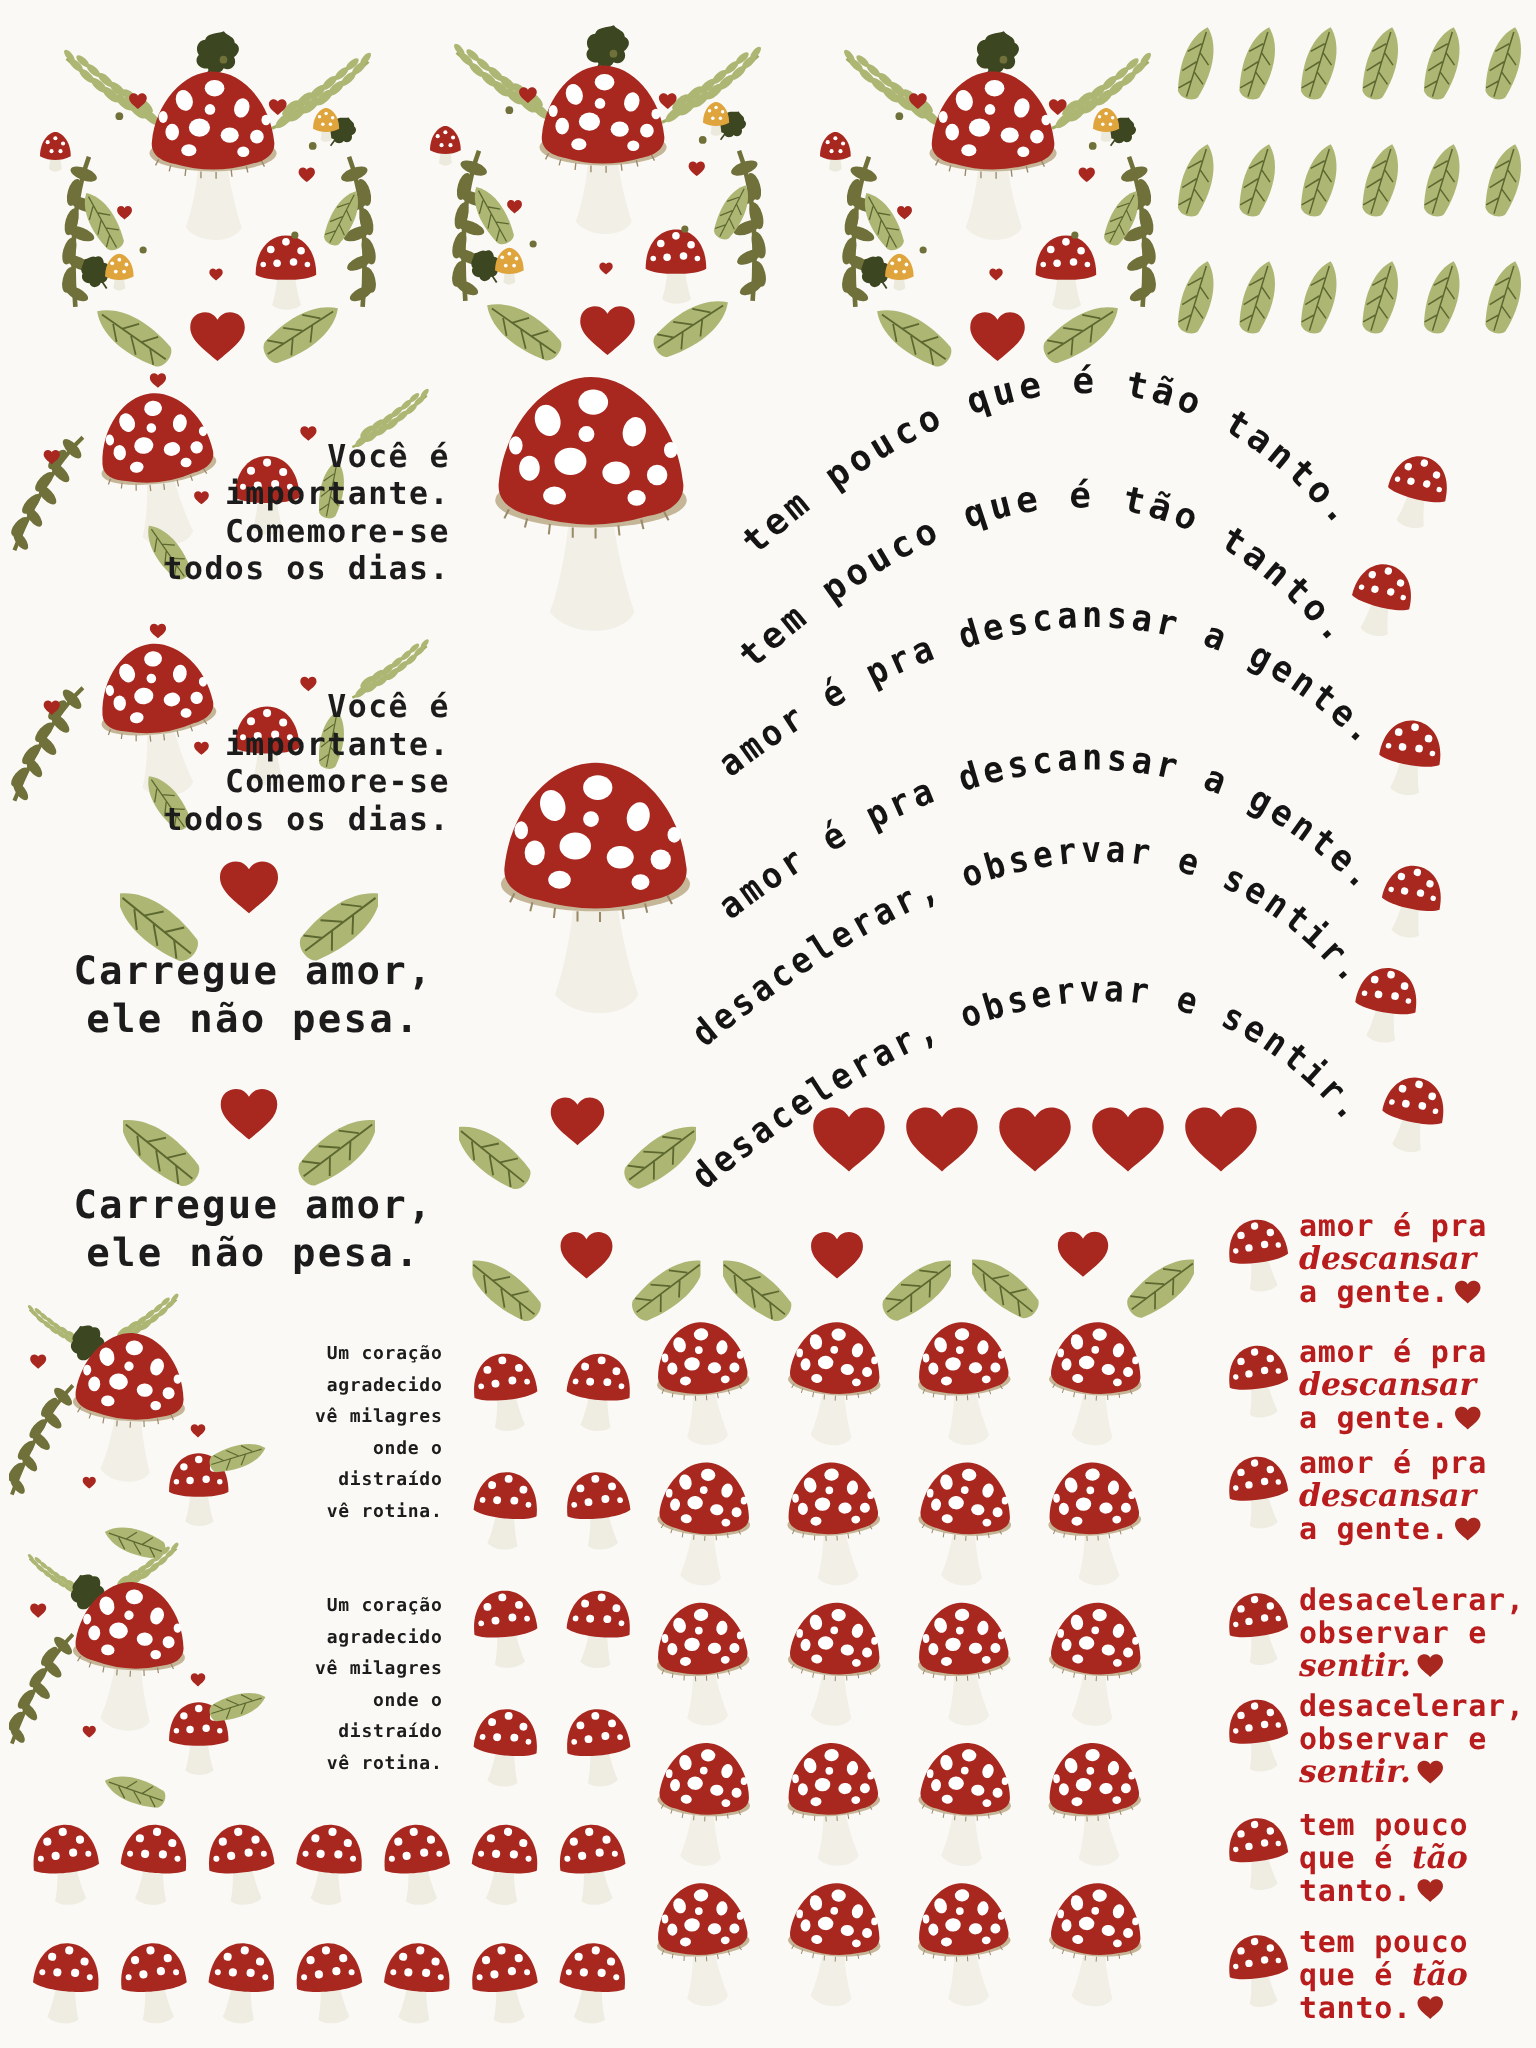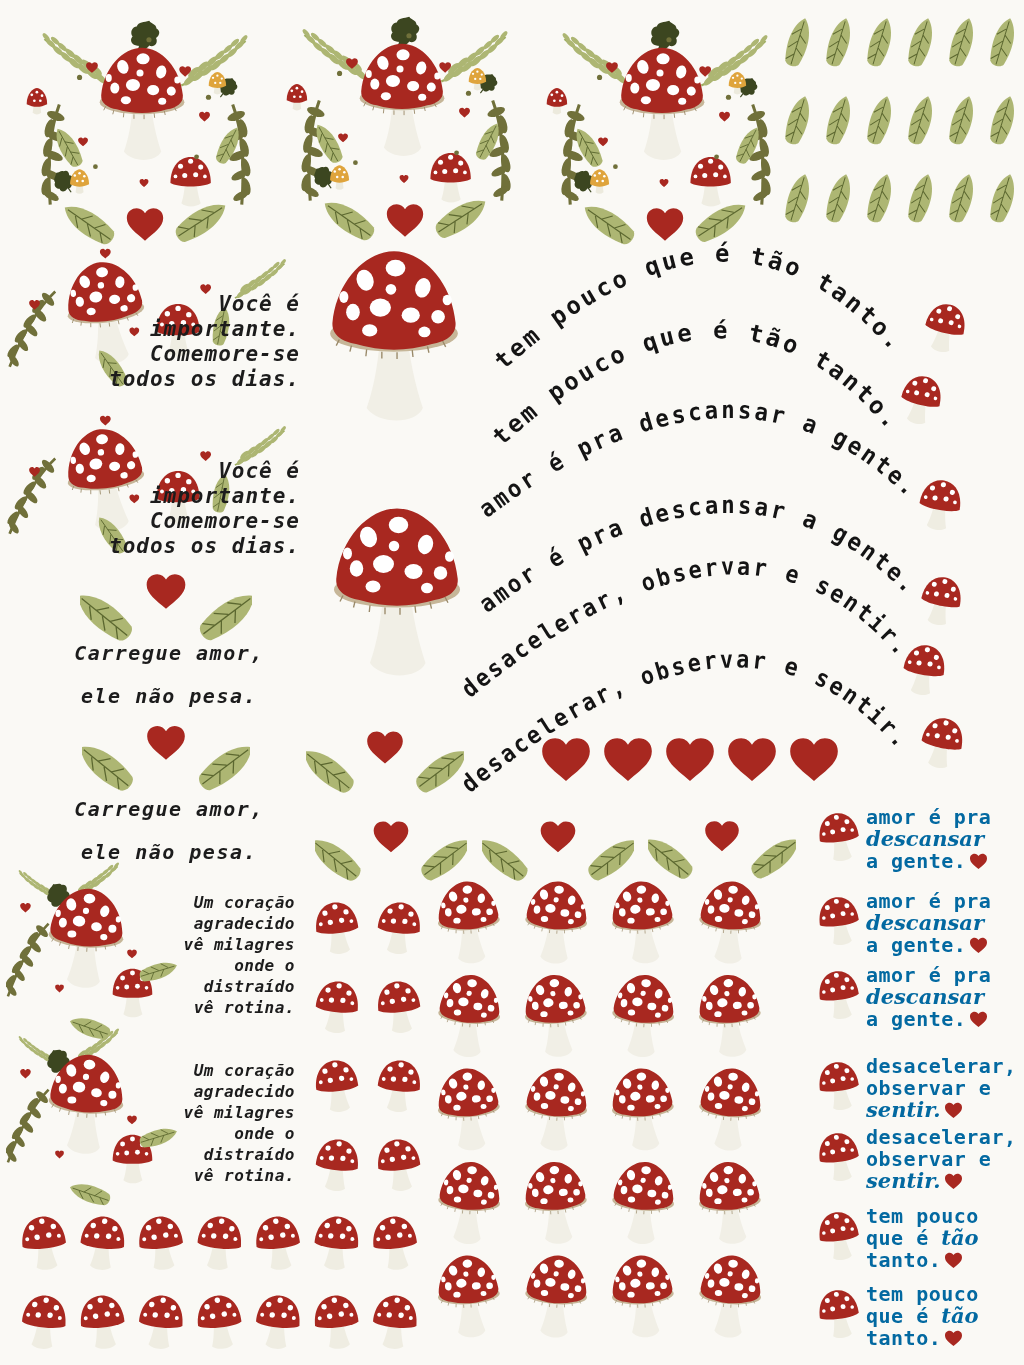--- a/index.html
+++ b/index.html
@@ -6,7 +6,7 @@
   #page{position:relative;width:1024px;height:1365px;background:#faf9f5;overflow:hidden;
         font-family:"DejaVu Sans Mono",monospace;}
   #art{position:absolute;left:0;top:0;width:1024px;height:1365px;}
-  .txt{position:absolute;font-weight:700;color:#1c1c1c;white-space:pre-line;font-style:italic;}
+  .txt{position:absolute;font-weight:700;color:#1c1c1c;white-space:pre-line;}
   .right-align{text-align:right;}
   .center{text-align:center;}
   .voce{font-size:21px;line-height:25px;letter-spacing:1px;}

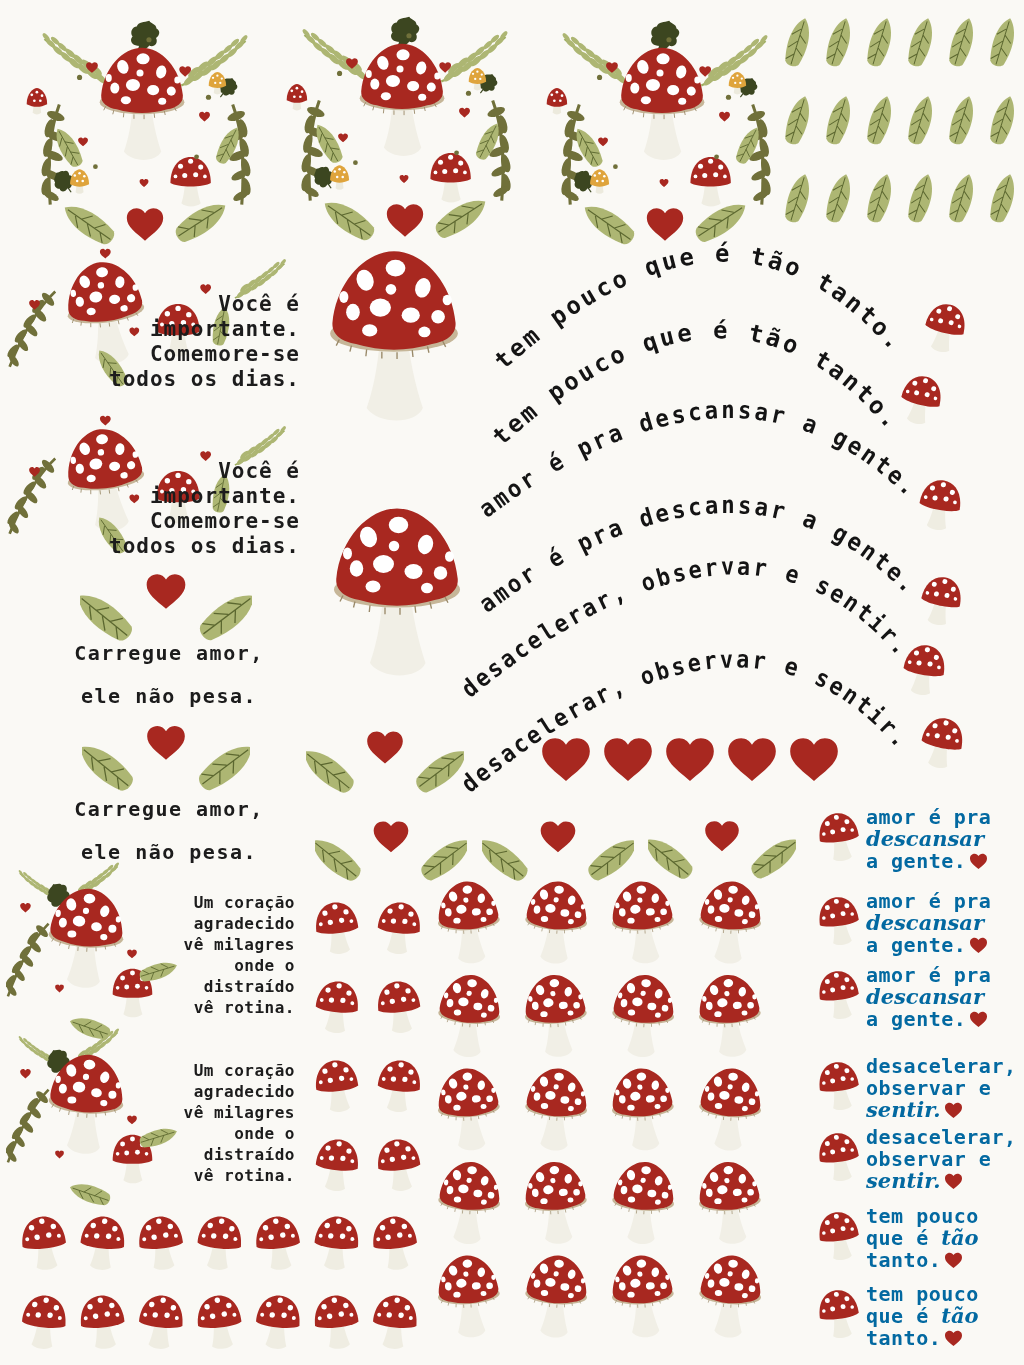--- a/index.html
+++ b/index.html
@@ -11,7 +11,7 @@
   .center{text-align:center;}
   .voce{font-size:21px;line-height:25px;letter-spacing:1px;}
   .coracao{font-size:16px;line-height:21px;letter-spacing:.5px;}
-  .carregue{font-size:20px;line-height:43px;letter-spacing:1.5px;}
+  .carregue{font-size:26px;line-height:32px;letter-spacing:1.5px;}
   .rblock{position:absolute;left:816px;display:flex;gap:4px;align-items:flex-start;}
   .rb-mush{width:46px;height:54px;flex:none;margin-top:3px;transform:rotate(-8deg);}
   .rb-text{font-size:20px;line-height:22px;font-weight:700;color:#0369a1;letter-spacing:.5px;}

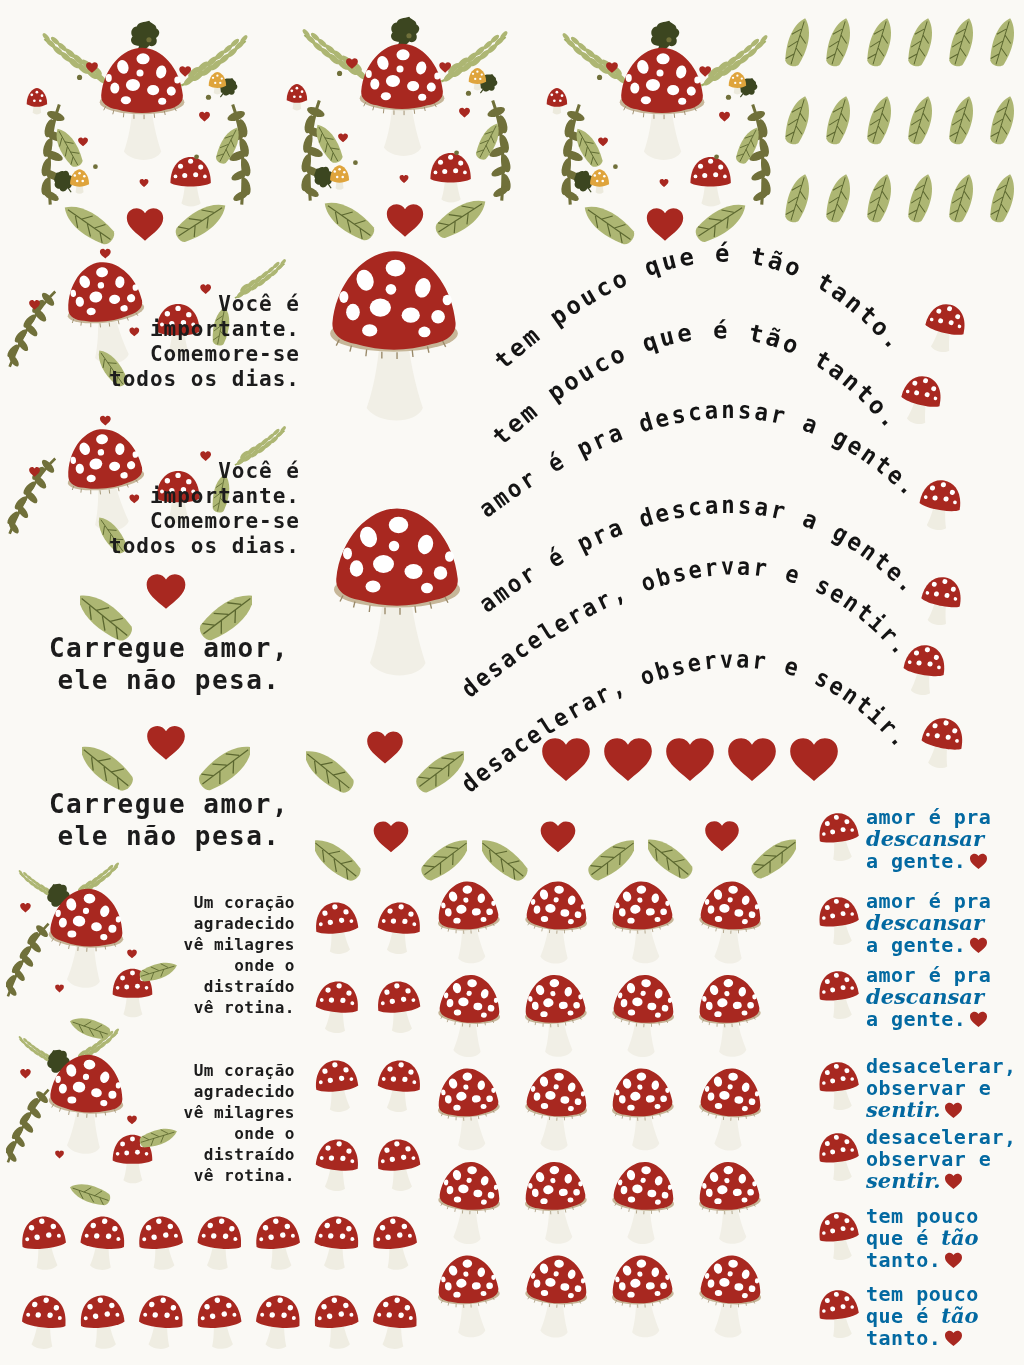--- a/index.html
+++ b/index.html
@@ -14,7 +14,7 @@
   .carregue{font-size:26px;line-height:32px;letter-spacing:1.5px;}
   .rblock{position:absolute;left:816px;display:flex;gap:4px;align-items:flex-start;}
   .rb-mush{width:46px;height:54px;flex:none;margin-top:3px;transform:rotate(-8deg);}
-  .rb-text{font-size:20px;line-height:22px;font-weight:700;color:#0369a1;letter-spacing:.5px;}
+  .rb-text{font-size:20px;line-height:22px;font-weight:700;color:#b91c1c;letter-spacing:.5px;}
   .rb-text .script{font-family:"DejaVu Serif",serif;font-style:italic;font-size:21px;line-height:22px;letter-spacing:0;}
   .rb-heart{display:inline-block;width:19px;height:17px;vertical-align:-2px;color:#a82820;margin-left:3px;}
   text.arc{font-family:"DejaVu Sans Mono",monospace;font-weight:700;font-size:24px;letter-spacing:3px;fill:#141414;}

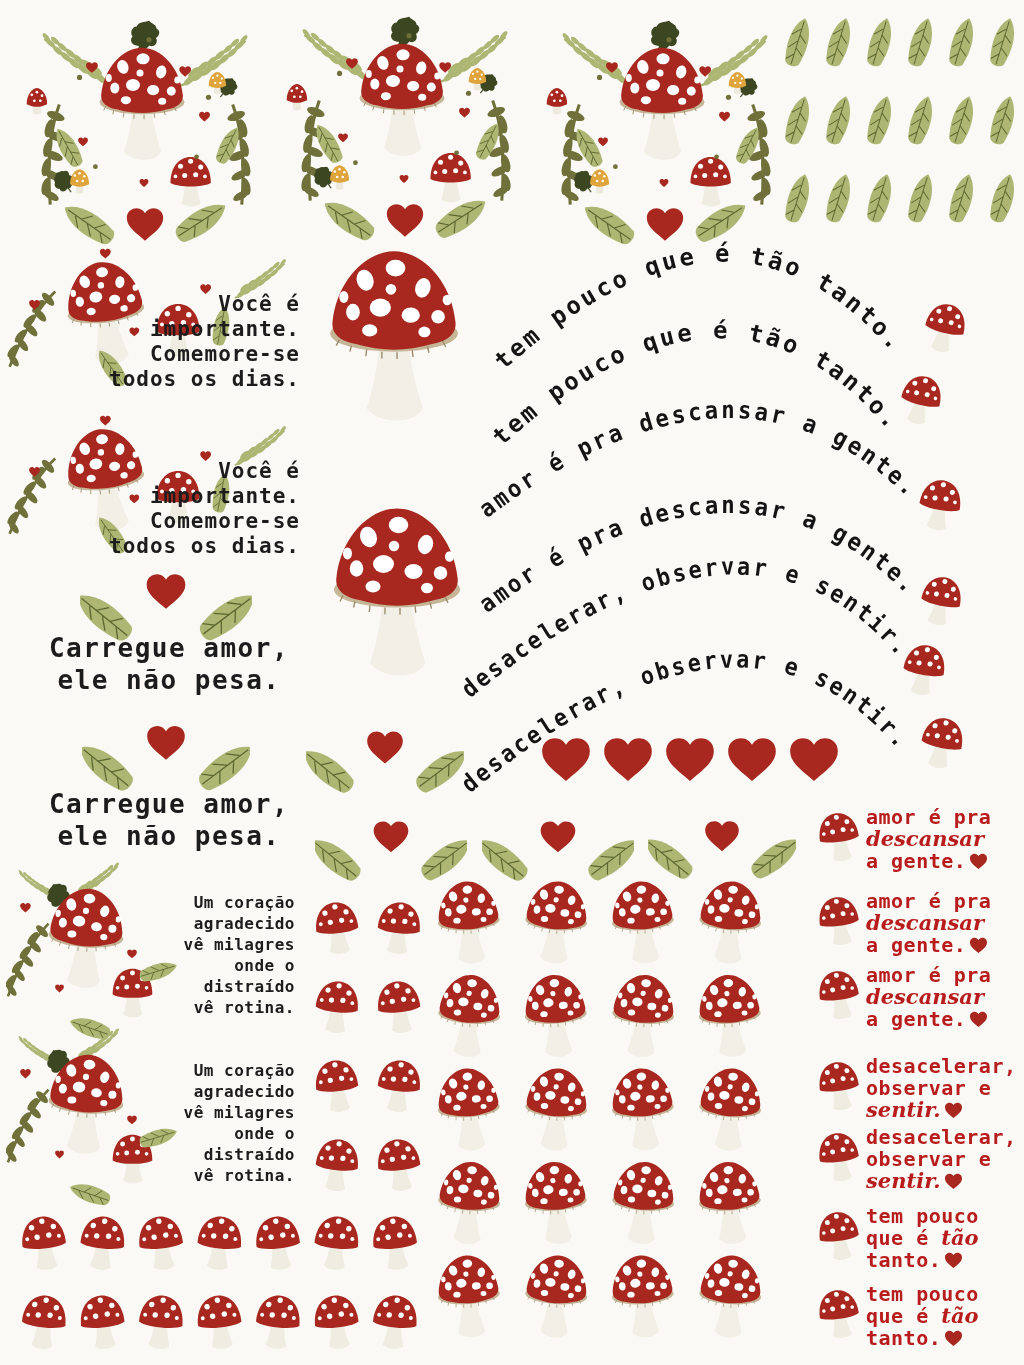--- a/index.html
+++ b/index.html
@@ -10,7 +10,7 @@
   .right-align{text-align:right;}
   .center{text-align:center;}
   .voce{font-size:21px;line-height:25px;letter-spacing:1px;}
-  .coracao{font-size:16px;line-height:21px;letter-spacing:.5px;}
+  .coracao{font-size:12px;line-height:21px;letter-spacing:.5px;}
   .carregue{font-size:26px;line-height:32px;letter-spacing:1.5px;}
   .rblock{position:absolute;left:816px;display:flex;gap:4px;align-items:flex-start;}
   .rb-mush{width:46px;height:54px;flex:none;margin-top:3px;transform:rotate(-8deg);}

